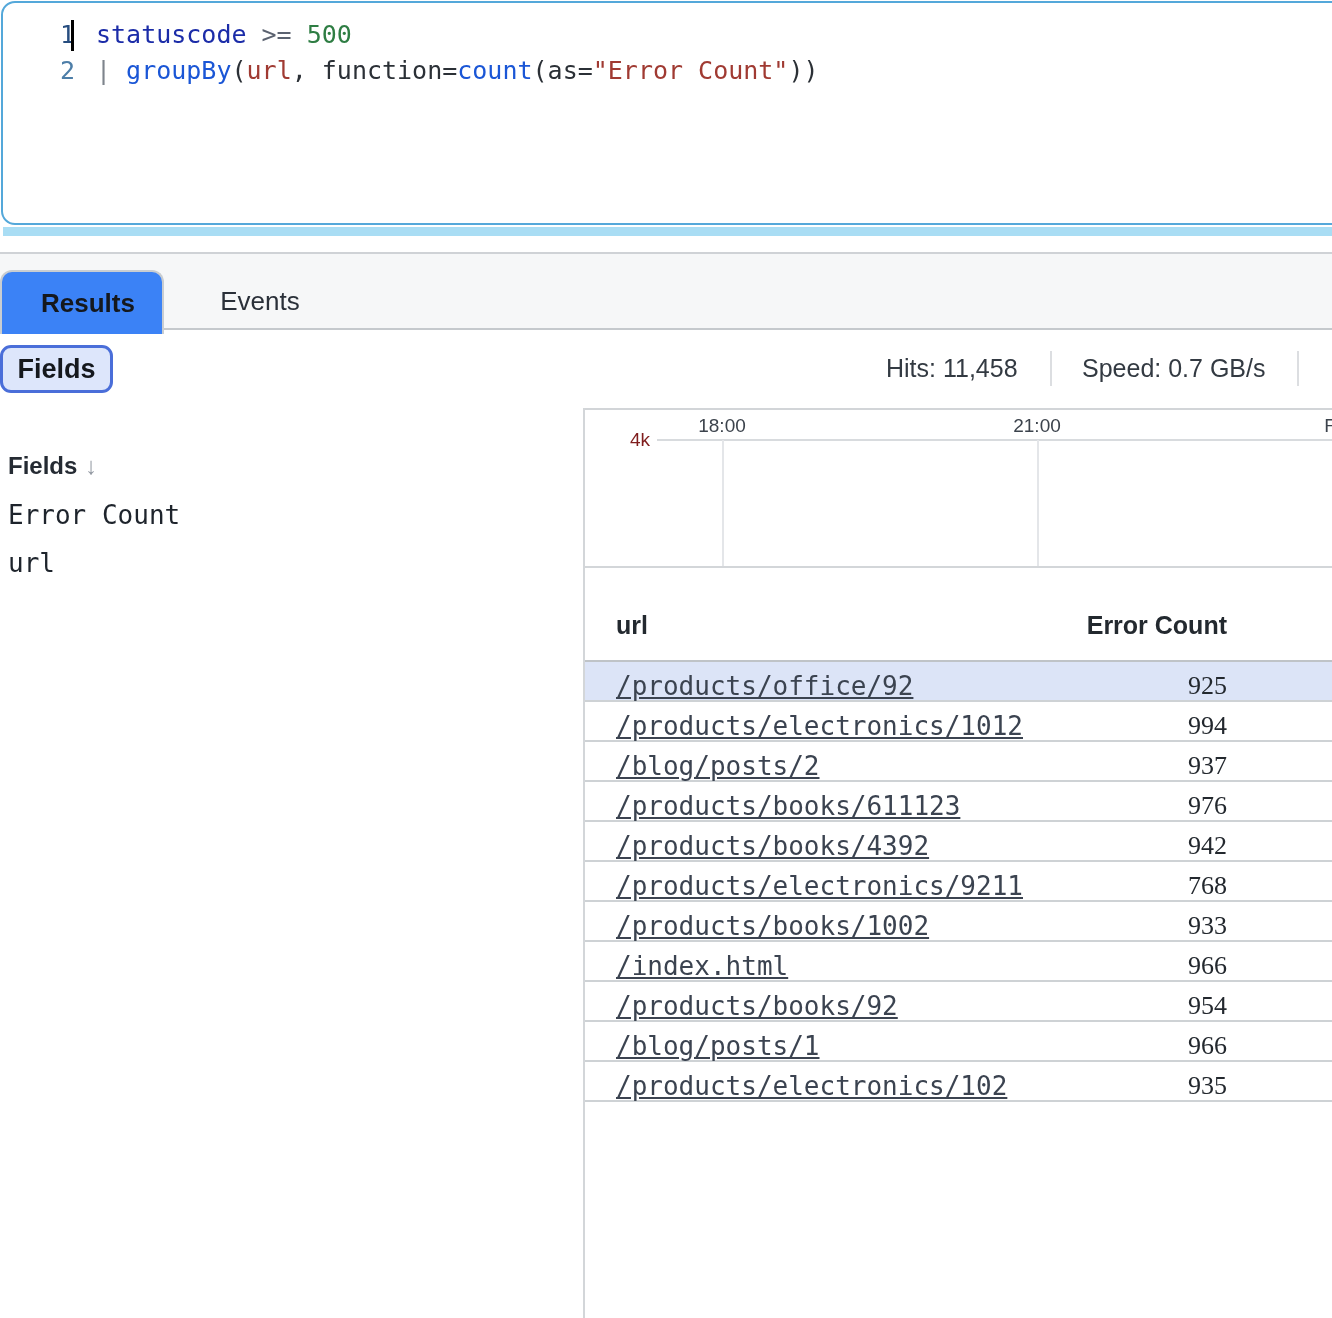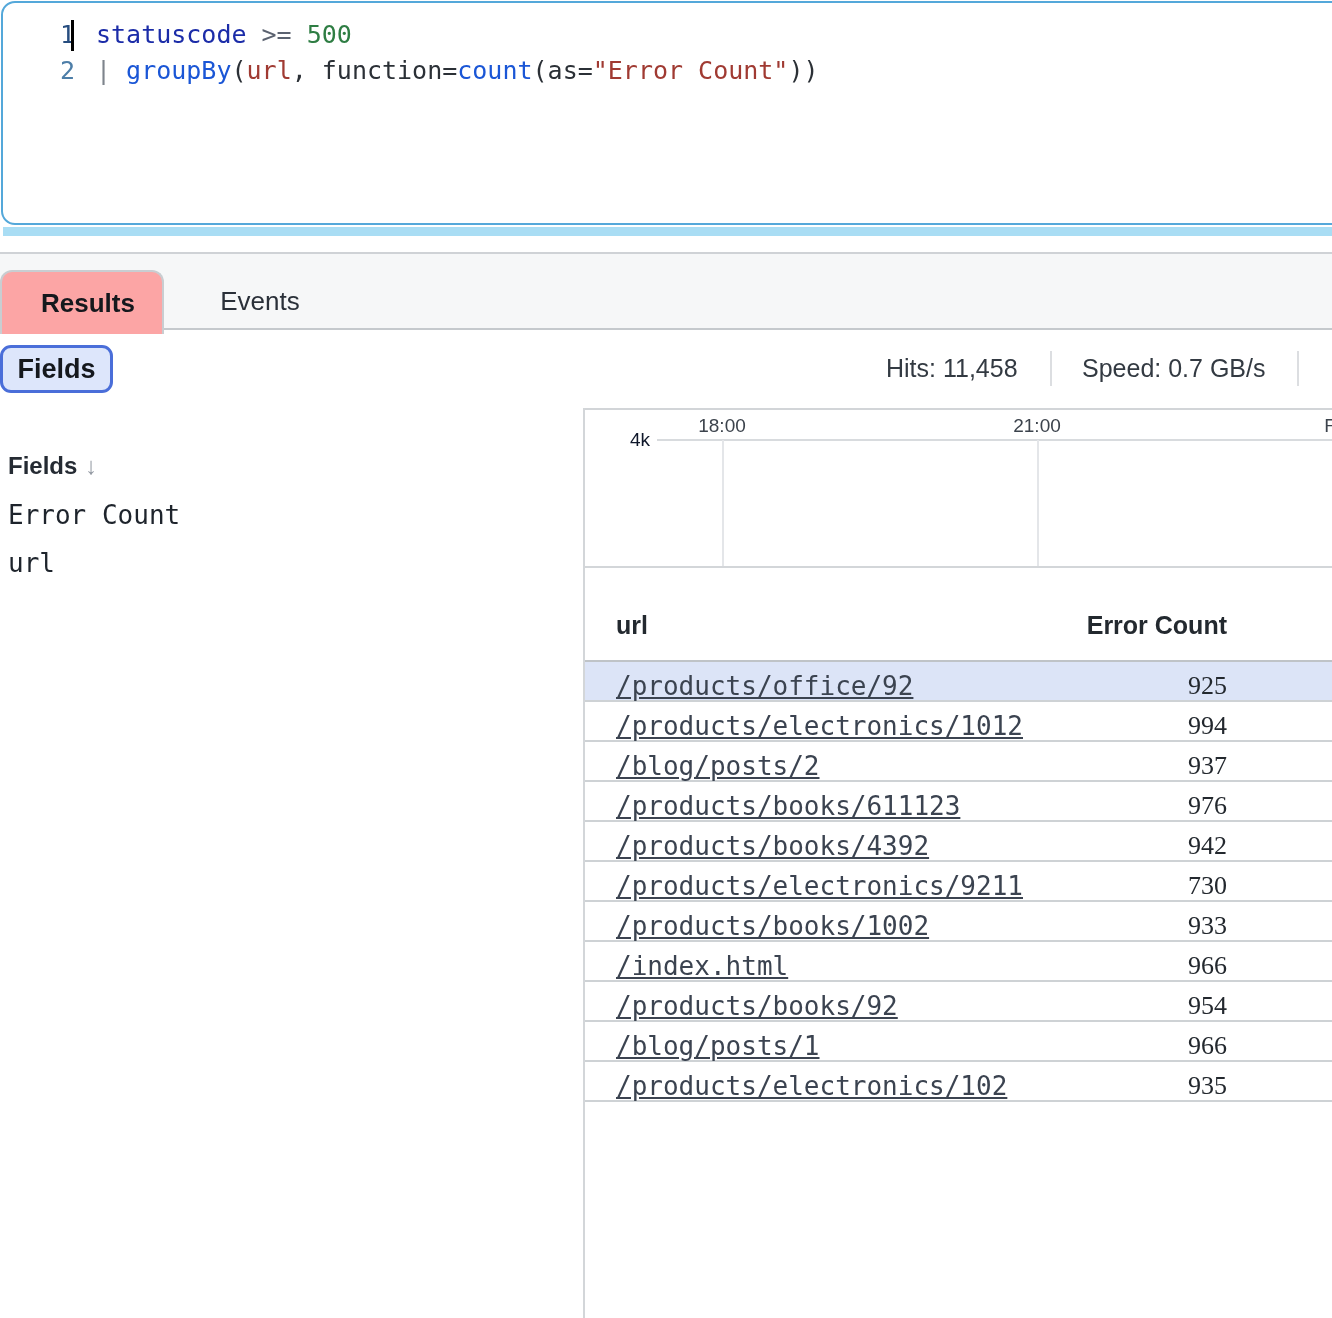--- a/index.html
+++ b/index.html
@@ -37,7 +37,7 @@
   }
   .tab-results {
     position:absolute; left:0; top:16px; width:164px; height:64px;
-    background:#fca5a5; border:2px solid #c9cdd1; border-bottom:none;
+    background:#3b82f6; border:2px solid #c9cdd1; border-bottom:none;
     border-radius:12px 12px 0 0;
     display:flex; align-items:center; justify-content:center;
     font-size:26px; font-weight:bold; color:#15181d; cursor:pointer;padding-left:12px;

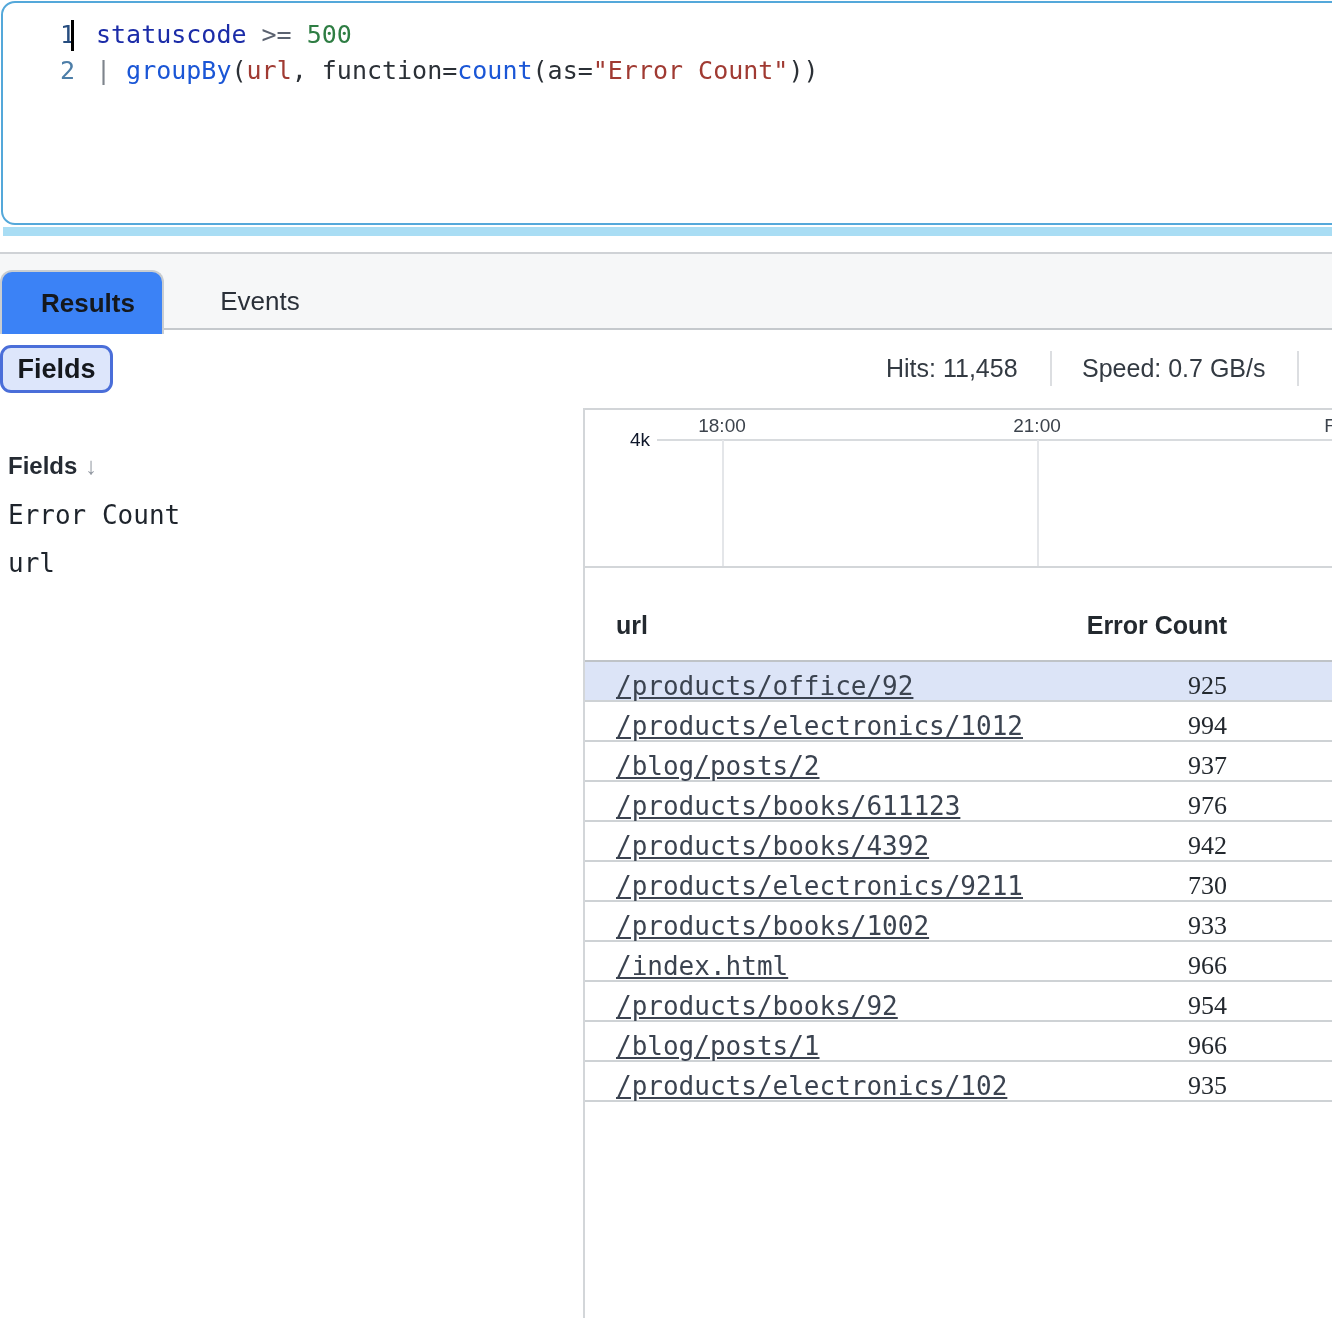--- a/index.html
+++ b/index.html
@@ -77,7 +77,7 @@
   
   .rpanel { position:absolute; left:585px; top:408px; right:0; bottom:0; background:#fff; }
   .chart { position:absolute; left:0; top:0; right:0; height:160px; border-top:2px solid #d2d5d8; border-bottom:2px solid #d3d6d9; }
-  .y-tick { position:absolute; left:45px; top:19px; font-size:19px; color:#0f172a; }
+  .y-tick { position:absolute; left:45px; top:19px; font-size:19px; color:#7f1d1d; }
   .y-grid { position:absolute; left:72px; right:0; top:29px; height:2px; background:#d8dbde; }
   .x-tick { position:absolute; top:5px; font-size:19px; color:#3c434c; transform:translateX(-50%); white-space:nowrap; }
   .x-grid { position:absolute; top:30px; height:126px; width:2px; background:#e4e6e9; }

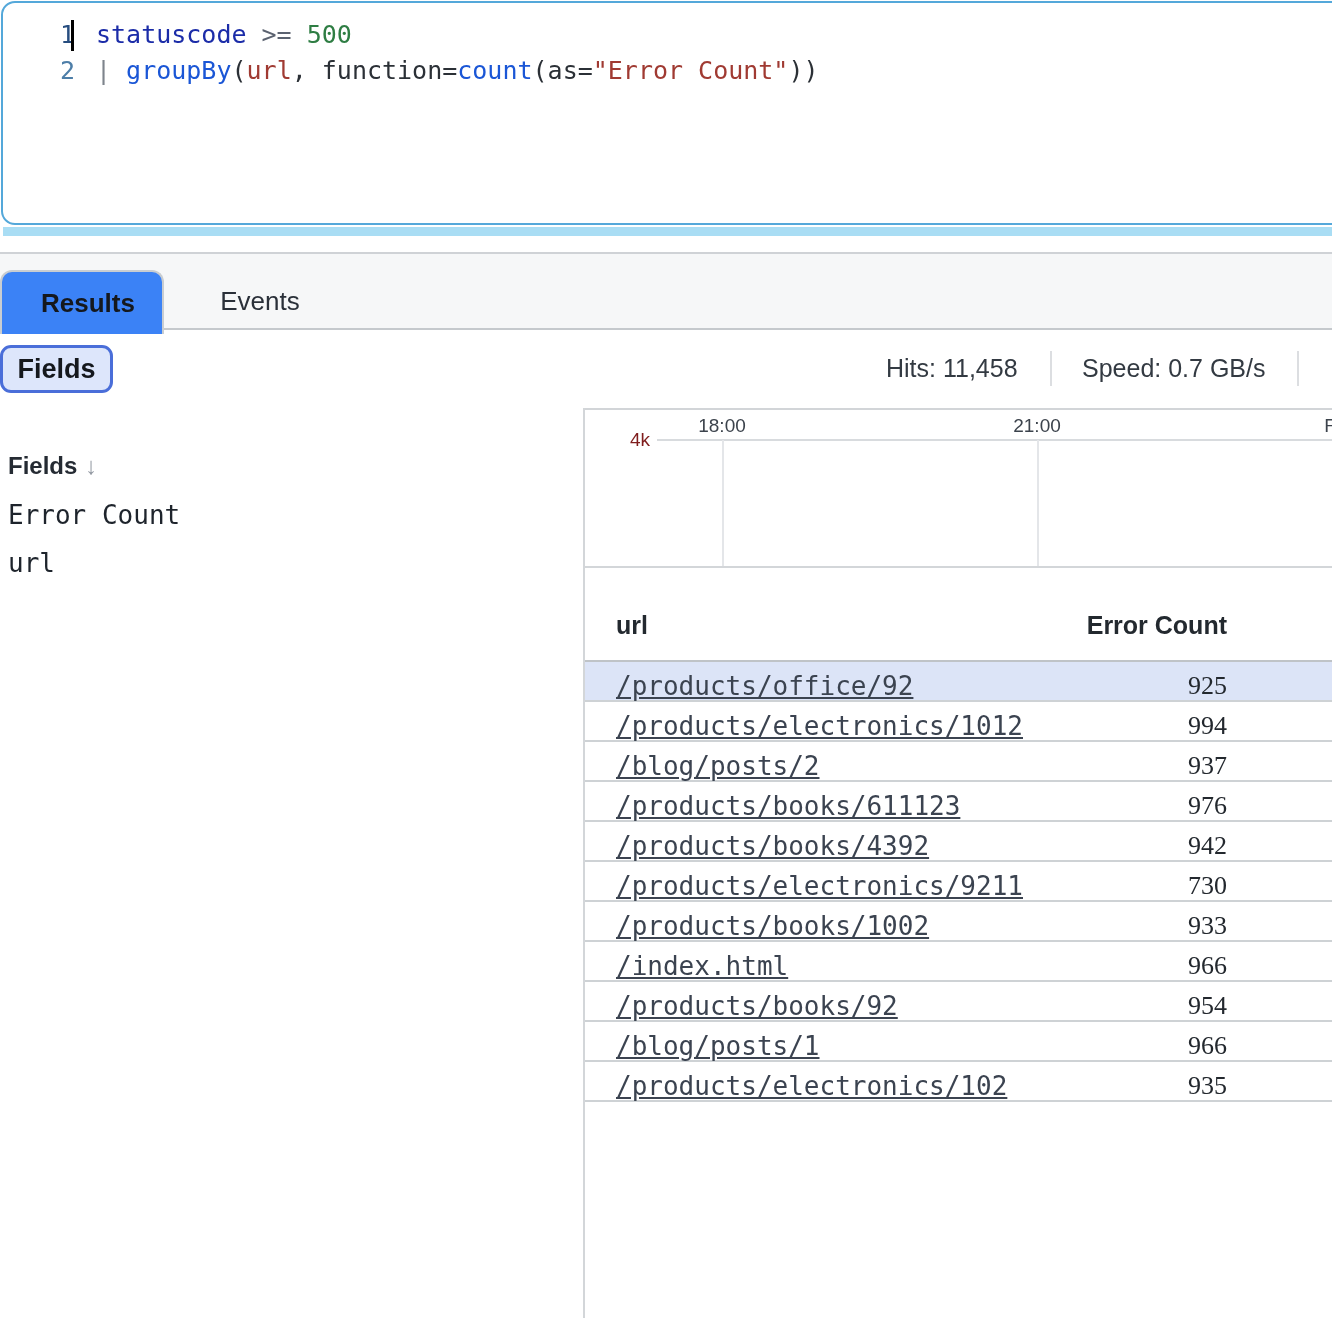--- a/index.html
+++ b/index.html
@@ -182,7 +182,7 @@
           </div>
           <div class="trow">
             <span class="td-url">/products/electronics/9211</span>
-            <span class="td-count">730</span>
+            <span class="td-count">768</span>
           </div>
           <div class="trow">
             <span class="td-url">/products/books/1002</span>

